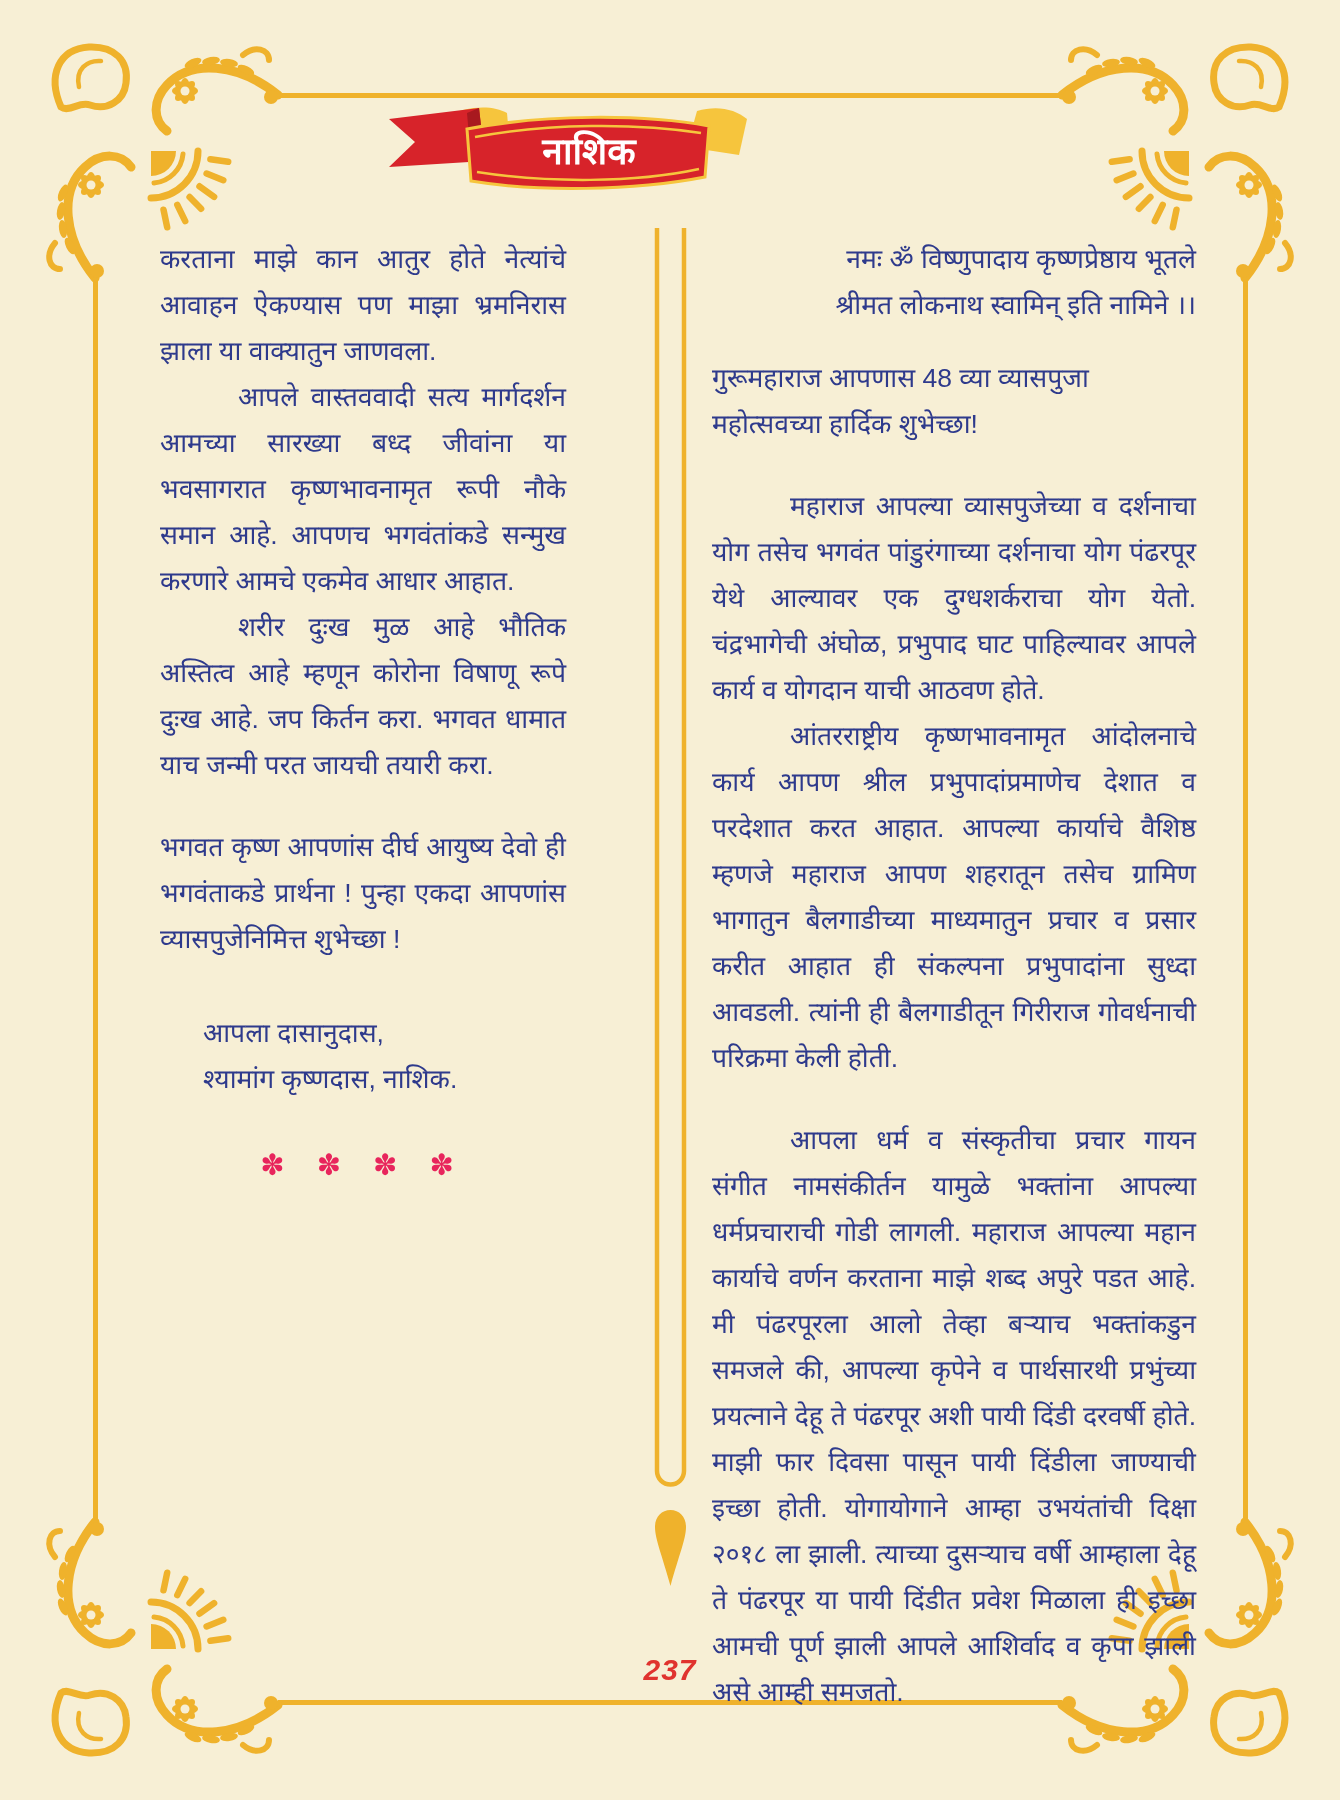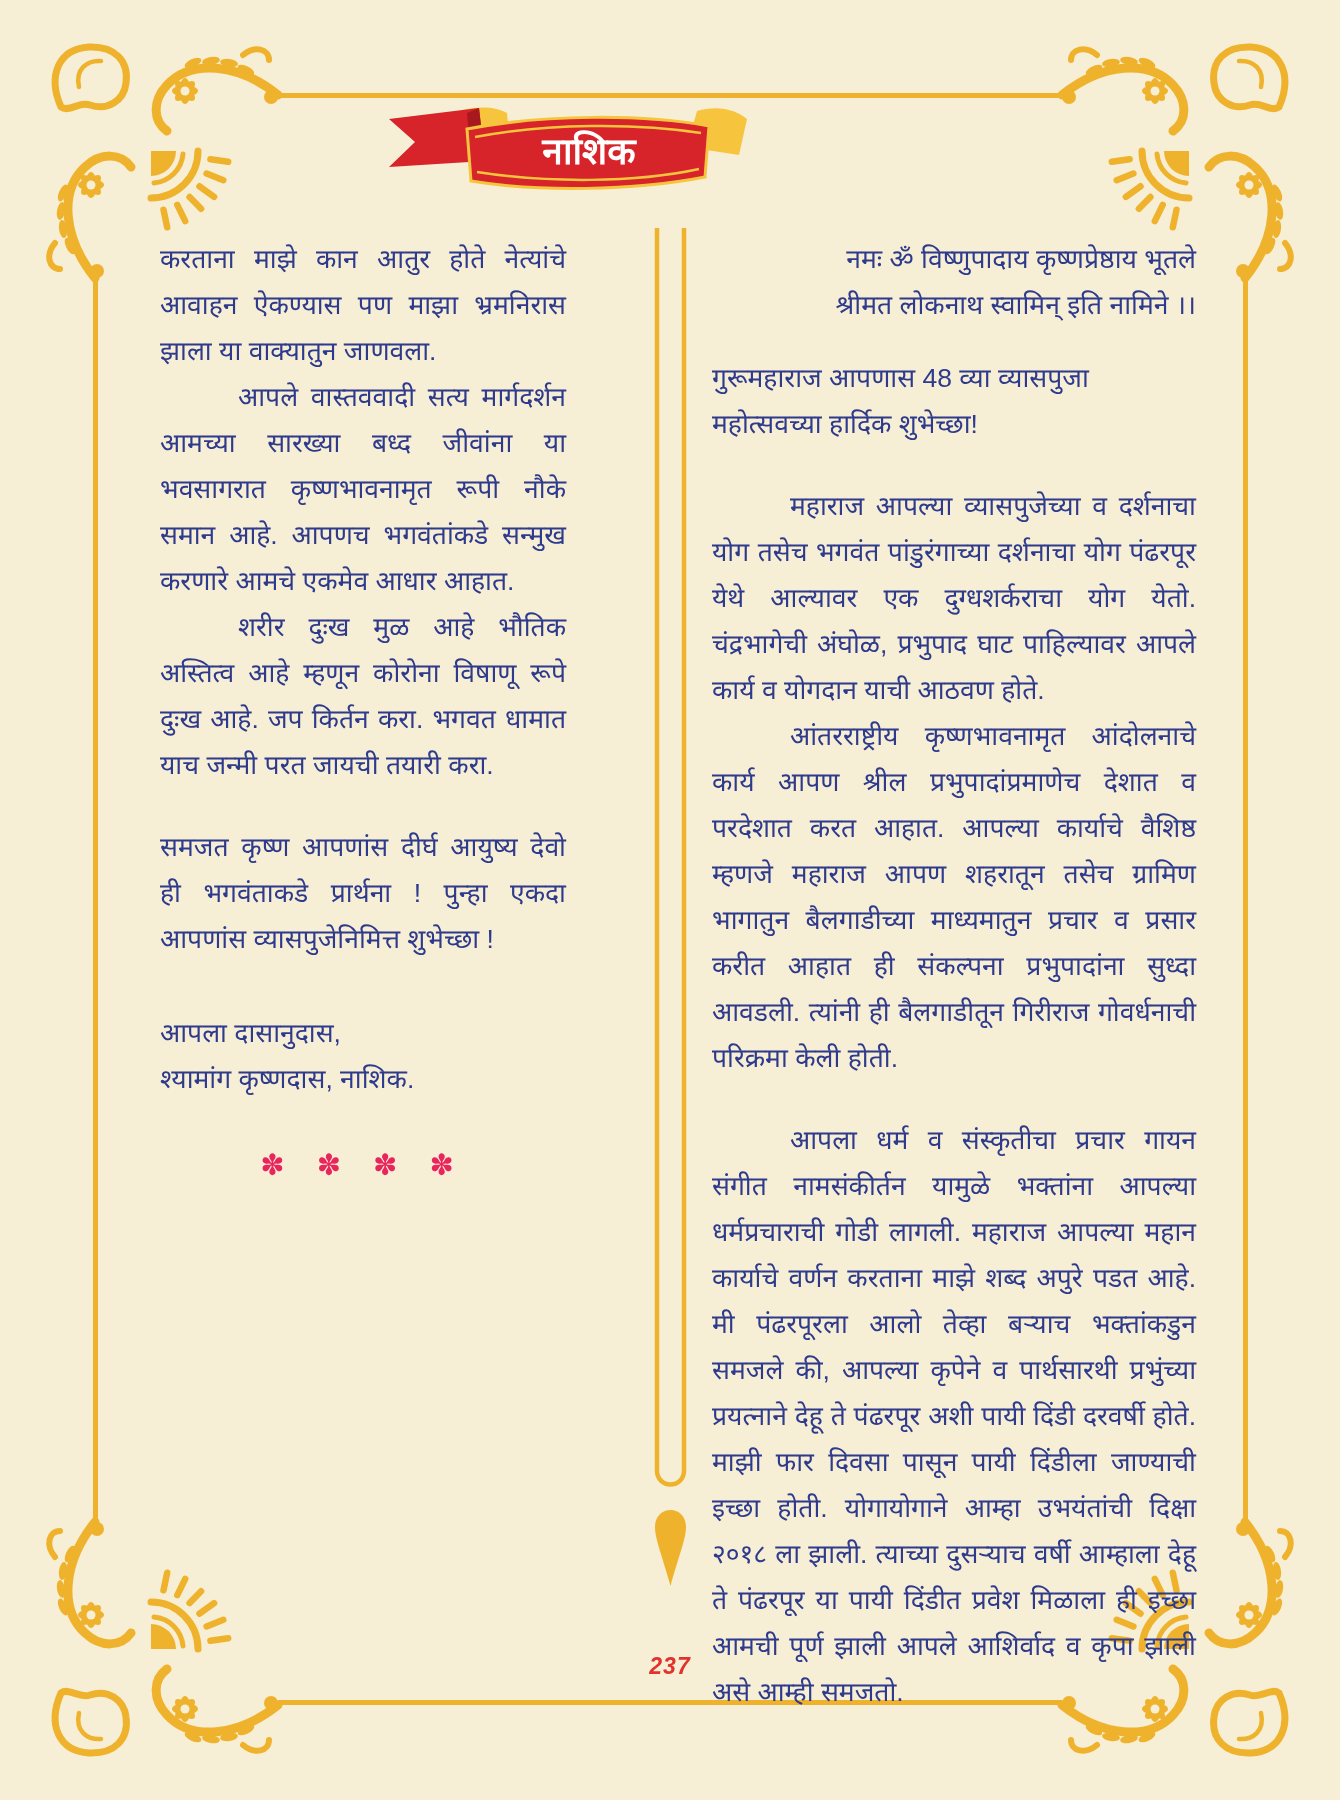--- a/index.html
+++ b/index.html
@@ -149,7 +149,7 @@
   <p>करताना माझे कान आतुर होते नेत्यांचे आवाहन ऐकण्यास पण माझा भ्रमनिरास झाला या वाक्यातुन जाणवला.</p>
   <p class="indent">आपले वास्तववादी सत्य मार्गदर्शन आमच्या सारख्या बध्द जीवांना या भवसागरात कृष्णभावनामृत रूपी नौके समान आहे. आपणच भगवंतांकडे सन्मुख करणारे आमचे एकमेव आधार आहात.</p>
   <p class="indent">शरीर दुःख मुळ आहे भौतिक अस्तित्व आहे म्हणून कोरोना विषाणू रूपे दुःख आहे. जप किर्तन करा. भगवत धामात याच जन्मी परत जायची तयारी करा.</p>
-  <p class="gap-top">समजत कृष्ण आपणांस दीर्घ आयुष्य देवो ही भगवंताकडे प्रार्थना ! पुन्हा एकदा आपणांस व्यासपुजेनिमित्त शुभेच्छा !</p>
+  <p class="gap-top">भगवत कृष्ण आपणांस दीर्घ आयुष्य देवो ही भगवंताकडे प्रार्थना ! पुन्हा एकदा आपणांस व्यासपुजेनिमित्त शुभेच्छा !</p>
   <div id="signature">
     <p>आपला दासानुदास,</p>
     <p>श्यामांग कृष्णदास, नाशिक.</p>

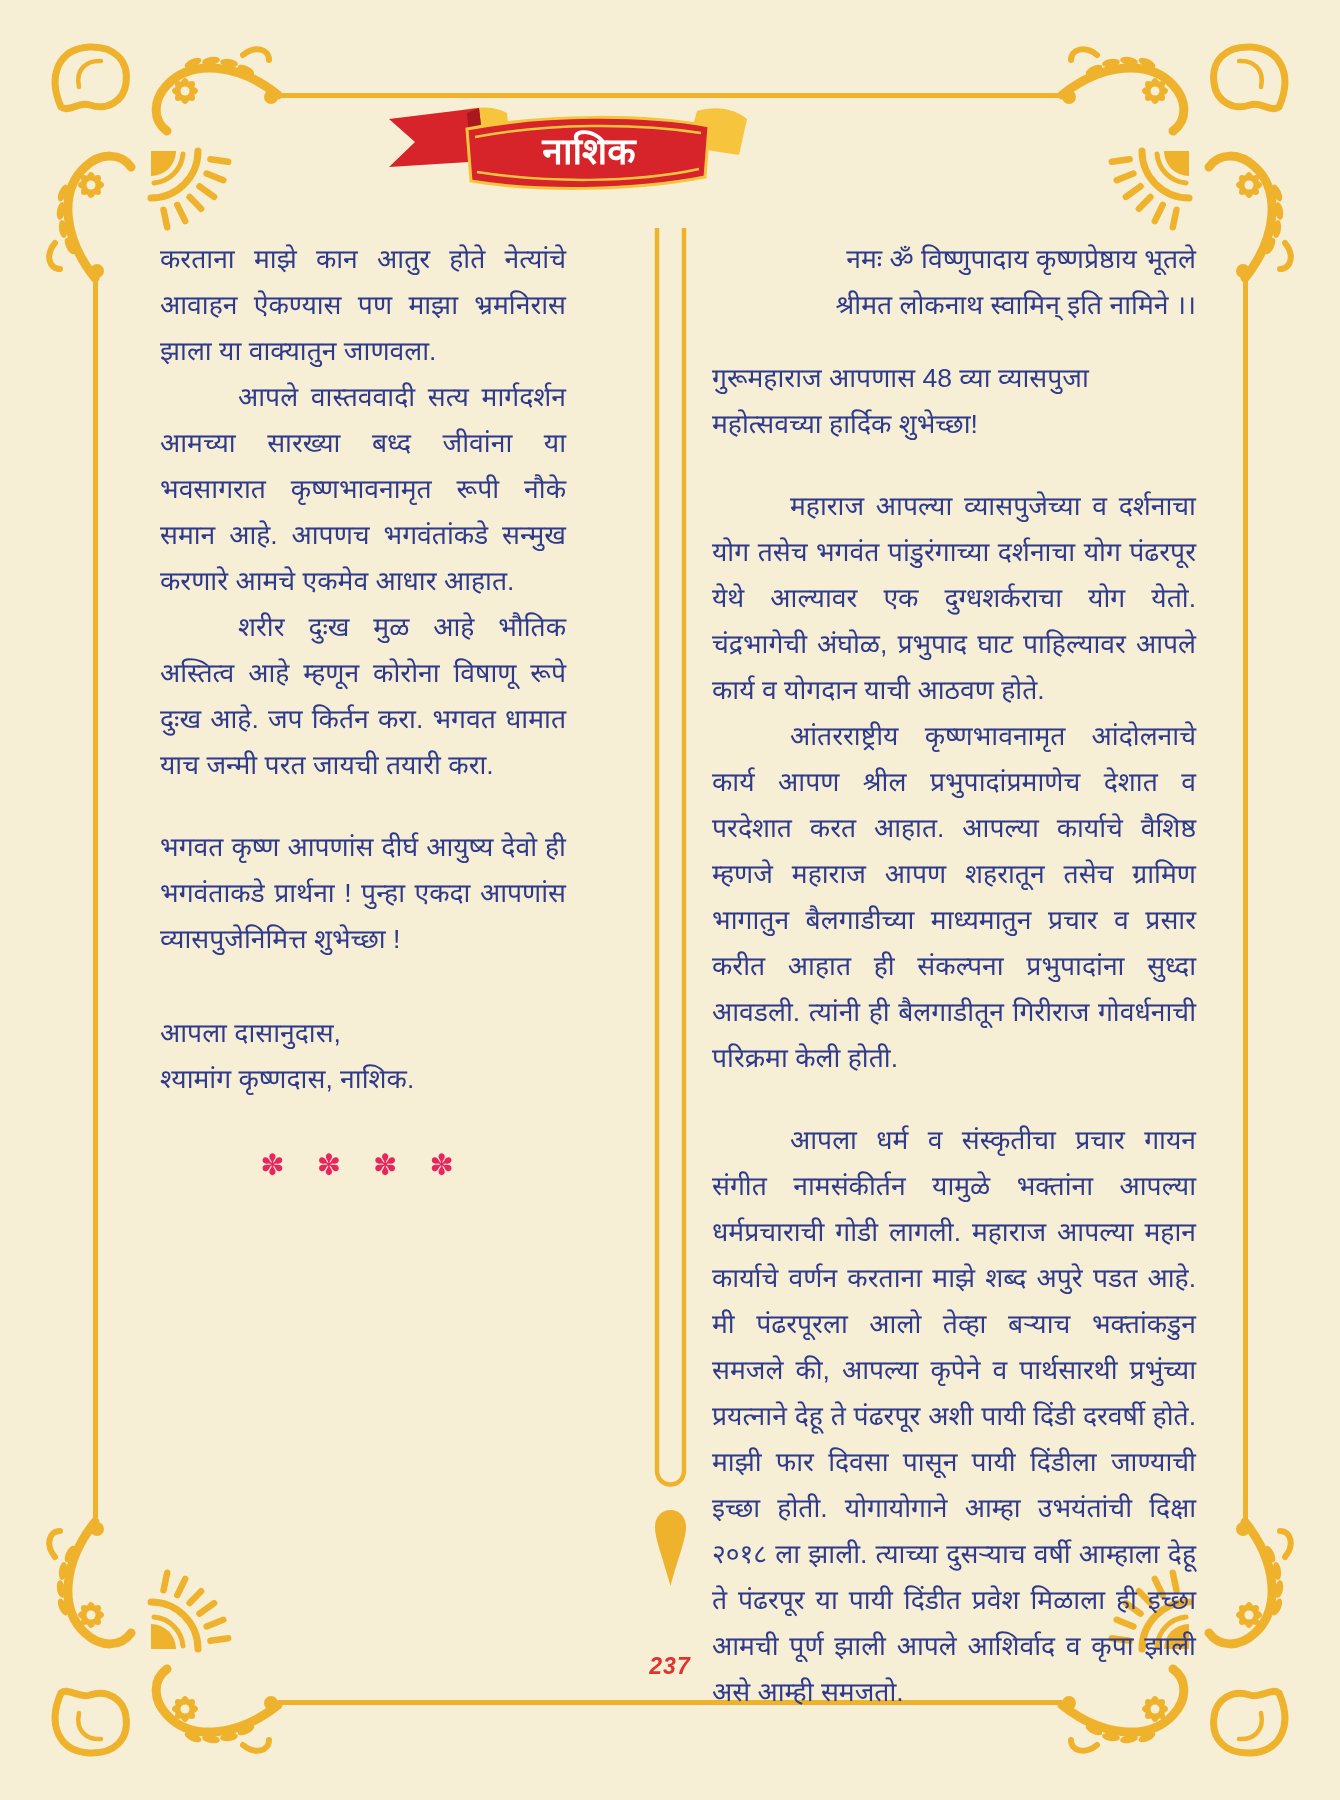--- a/index.html
+++ b/index.html
@@ -43,7 +43,7 @@
   p.gap-top{margin-top:36px;}
   p.prewrap{white-space:pre-line;}
   #signature{margin-top:48px;}
-  #signature p{text-align:left;}
+  #signature p{text-align:left;margin-left:43px;}
   #star-separator{
     margin-top:40px;text-align:center;color:var(--star);
     font-size:29px;letter-spacing:12px;font-weight:bold;

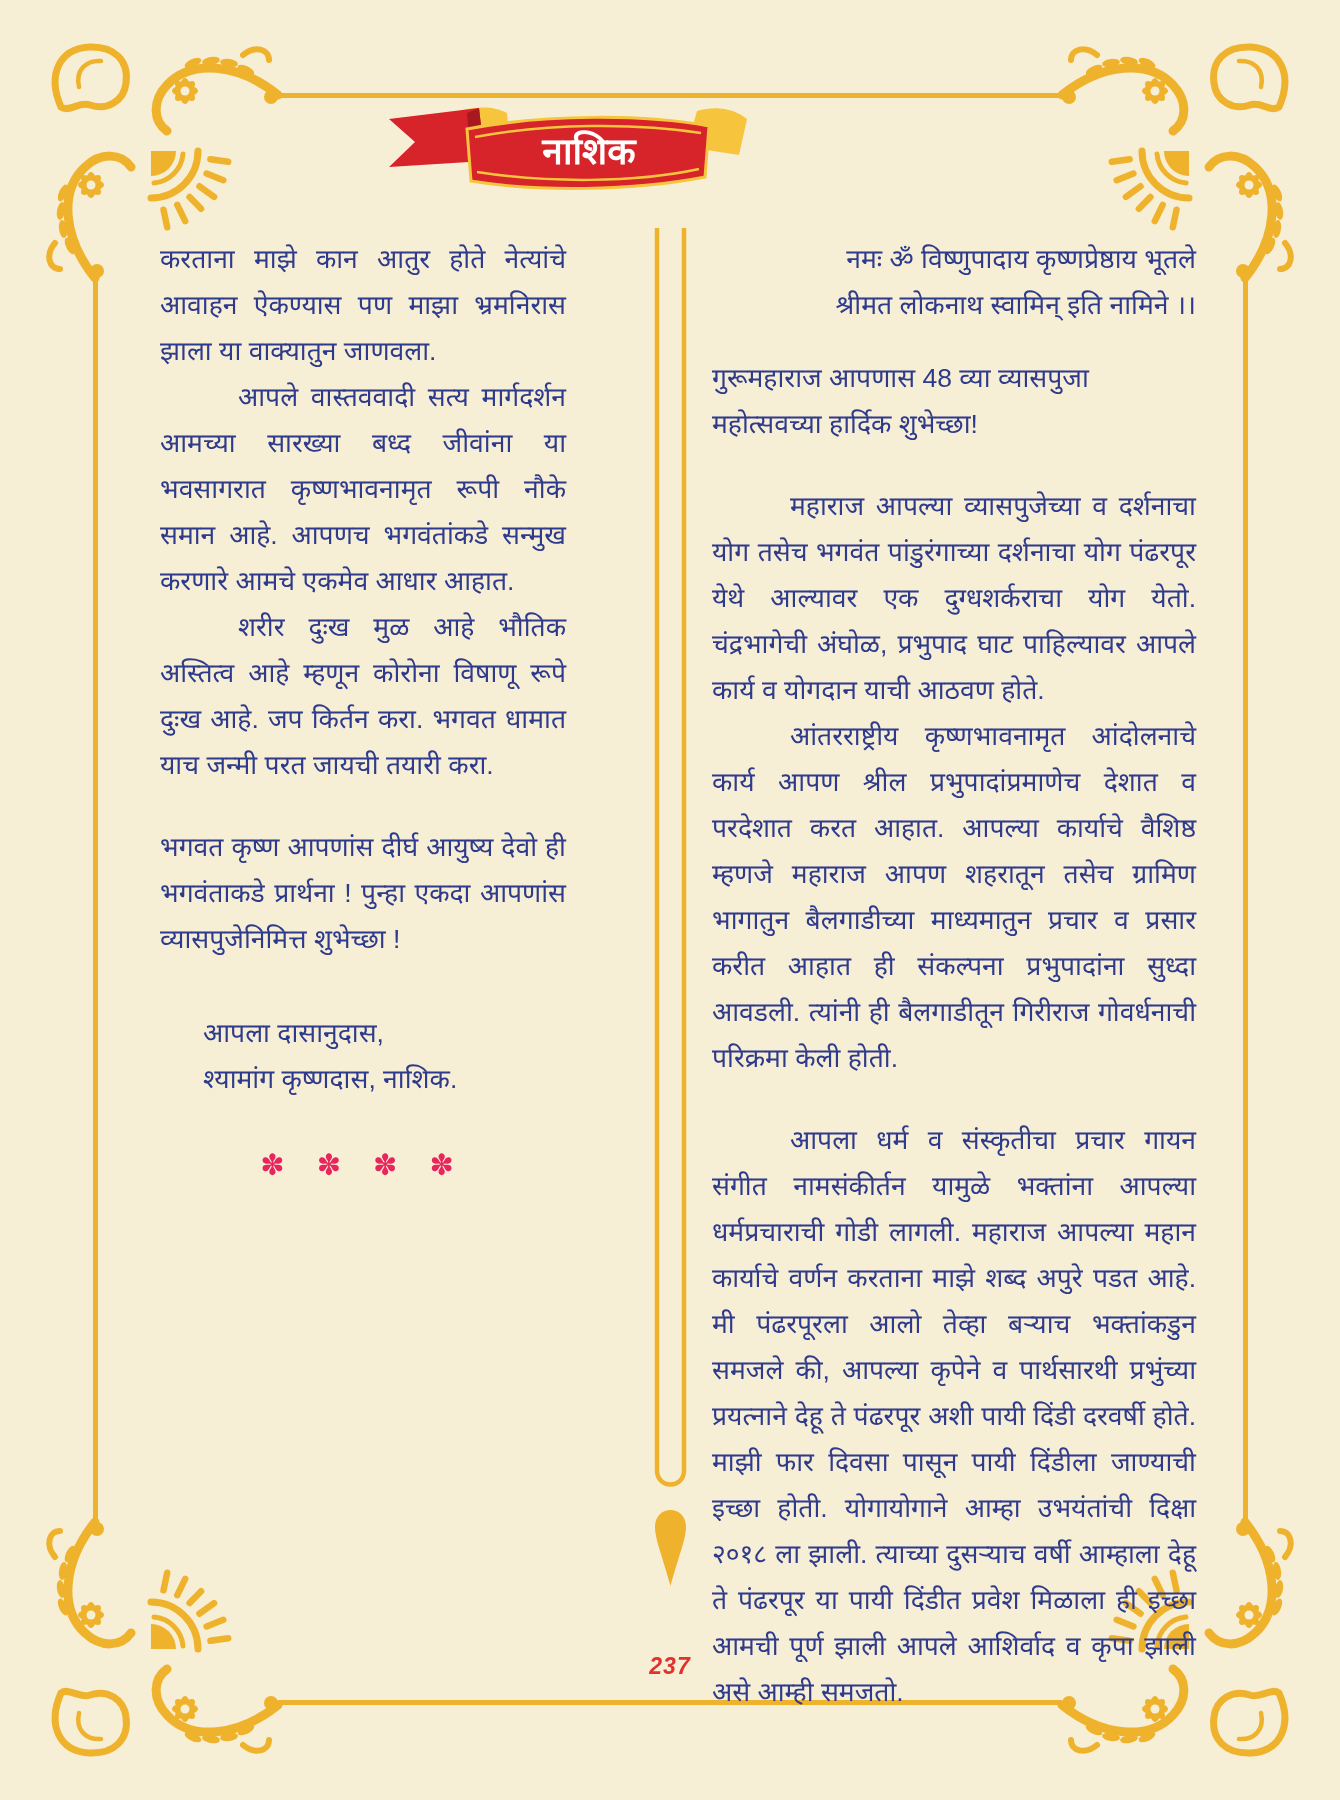--- a/index.html
+++ b/index.html
@@ -52,7 +52,7 @@
   #page-number{
     position:absolute;left:0;top:1653px;width:1340px;
     text-align:center;color:var(--number_red);
-    font-size:23px;font-weight:bold;font-style:italic;
+    font-size:30px;font-weight:bold;font-style:italic;
     letter-spacing:1px;
   }
 </style>

